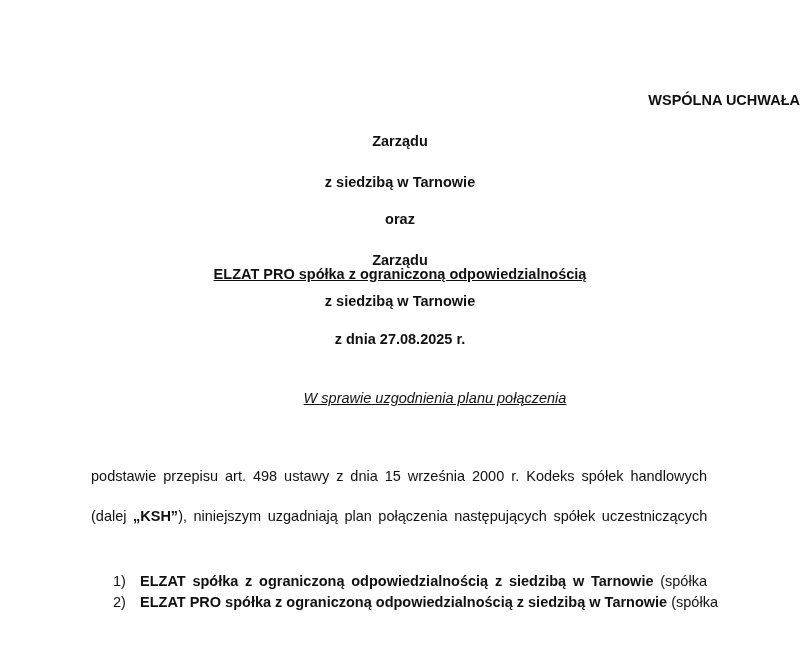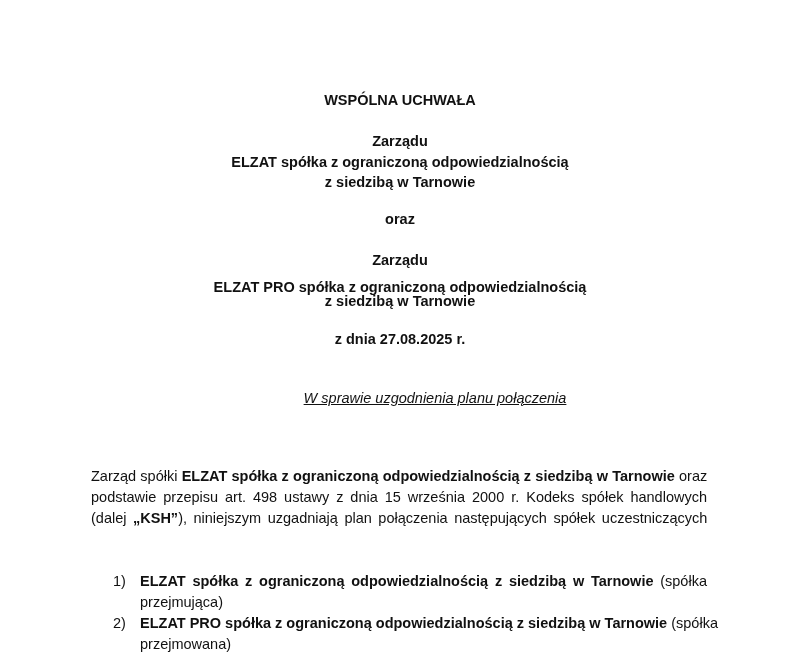--- a/index.html
+++ b/index.html
@@ -39,7 +39,7 @@
 
 <div class="page">
 
-  <div class="center" style="top:90px;">WSPÓLNA UCHWAŁA</div>
+  <div class="center" style="top:90px;text-align:right;">WSPÓLNA UCHWAŁA</div>
 
   <div class="center" style="top:131px;">Zarządu</div>
   <div class="center" style="top:152px;">ELZAT spółka z ograniczoną odpowiedzialnością</div>

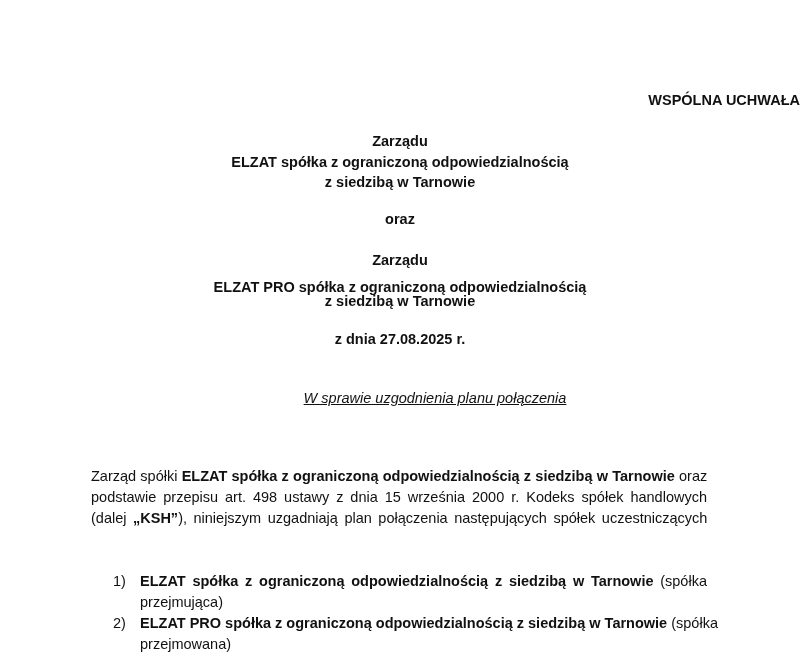--- a/index.html
+++ b/index.html
@@ -42,7 +42,6 @@
   <div class="center" style="top:90px;text-align:right;">WSPÓLNA UCHWAŁA</div>
 
   <div class="center" style="top:131px;">Zarządu</div>
-  <div class="center" style="top:152px;">ELZAT spółka z ograniczoną odpowiedzialnością</div>
   <div class="center" style="top:172px;">z siedzibą w Tarnowie</div>
 
   <div class="center" style="top:209px;">oraz</div>

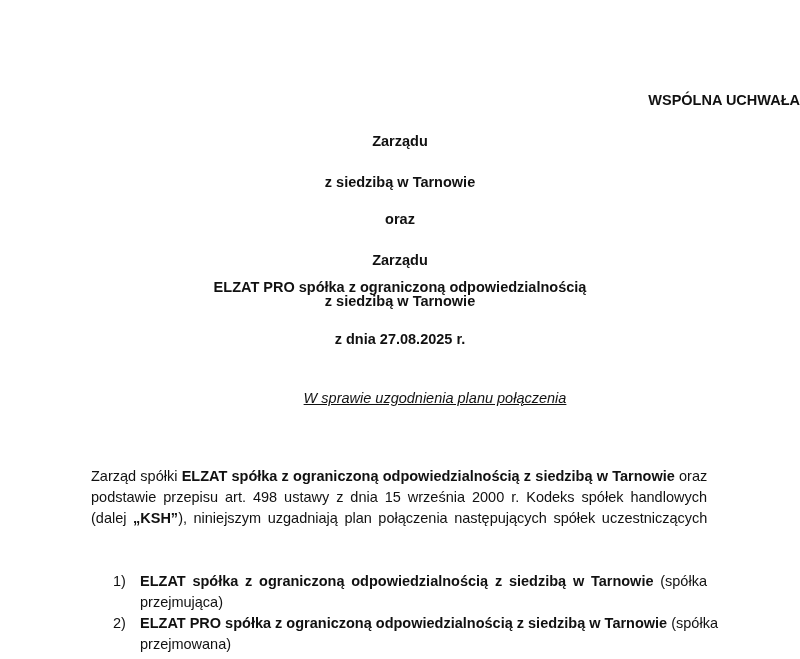--- a/index.html
+++ b/index.html
@@ -47,7 +47,7 @@
   <div class="center" style="top:209px;">oraz</div>
 
   <div class="center" style="top:250px;">Zarządu</div>
-  <div class="center" style="top:277px;">ELZAT PRO spółka z ograniczoną odpowiedzialnością</div>
+  <div class="center" style="top:264px;text-decoration:underline;">ELZAT PRO spółka z ograniczoną odpowiedzialnością</div>
   <div class="center" style="top:291px;">z siedzibą w Tarnowie</div>
 
   <div class="center" style="top:329px;">z dnia 27.08.2025 r.</div>

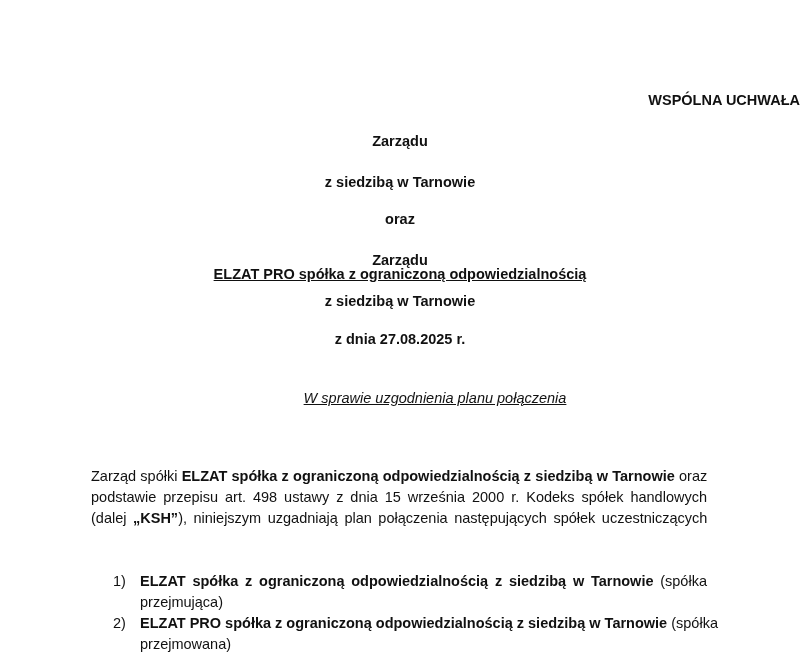--- a/index.html
+++ b/index.html
@@ -55,7 +55,6 @@
   <div class="subject" style="top:388px;padding-left:35px;">W sprawie uzgodnienia planu połączenia</div>
 
   <div class="body-para" style="top:466px;">
-    <span class="line" style="display: block; word-spacing: 0.181818px;"><span>Zarząd spółki </span><b>ELZAT spółka z ograniczoną odpowiedzialnością z siedzibą w Tarnowie</b><span> oraz</span></span>
     <span class="line" style="display: block; word-spacing: 2.92308px;">podstawie przepisu art. 498 ustawy z dnia 15 września 2000 r. Kodeks spółek handlowych</span>
     <span class="line" style="display: block; word-spacing: 2.5px;"><span>(dalej </span><b>„KSH”</b><span>), niniejszym uzgadniają plan połączenia następujących spółek uczestniczących</span></span>
   </div>

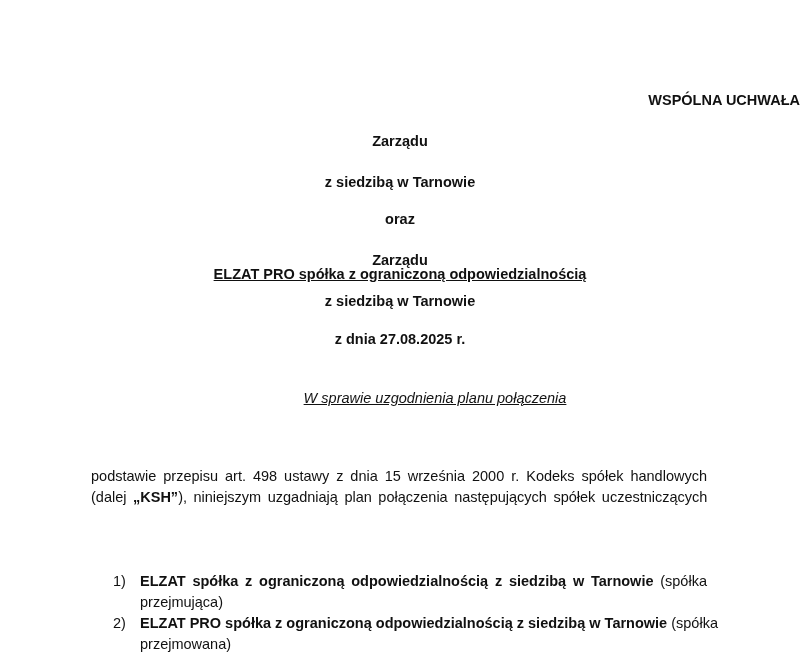--- a/index.html
+++ b/index.html
@@ -56,7 +56,7 @@
 
   <div class="body-para" style="top:466px;">
     <span class="line" style="display: block; word-spacing: 2.92308px;">podstawie przepisu art. 498 ustawy z dnia 15 września 2000 r. Kodeks spółek handlowych</span>
-    <span class="line" style="display: block; word-spacing: 2.5px;"><span>(dalej </span><b>„KSH”</b><span>), niniejszym uzgadniają plan połączenia następujących spółek uczestniczących</span></span>
+    <span class="line" style="display: block; word-spacing: 2.5px; margin-top: 19px;"><span>(dalej </span><b>„KSH”</b><span>), niniejszym uzgadniają plan połączenia następujących spółek uczestniczących</span></span>
   </div>
 
   <div class="list" style="top:571px;">

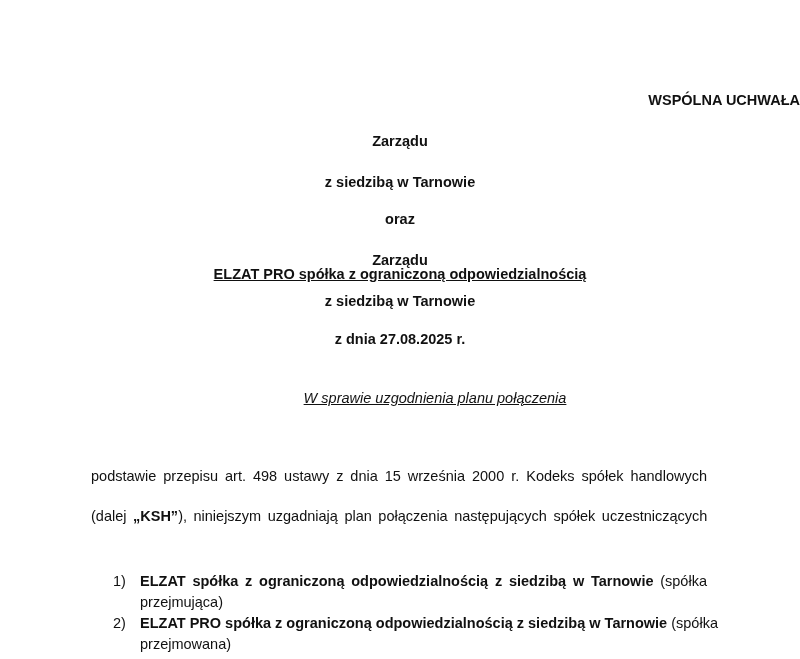--- a/index.html
+++ b/index.html
@@ -63,7 +63,6 @@
     <div class="list-item">
       <span class="num">1)</span>
       <span class="l1" style="display: block; word-spacing: 2.66667px;"><b>ELZAT spółka z ograniczoną odpowiedzialnością z siedzibą w Tarnowie</b><span> (spółka</span></span>
-      <span class="l2">przejmująca)</span>
     </div>
     <div class="list-item">
       <span class="num">2)</span>

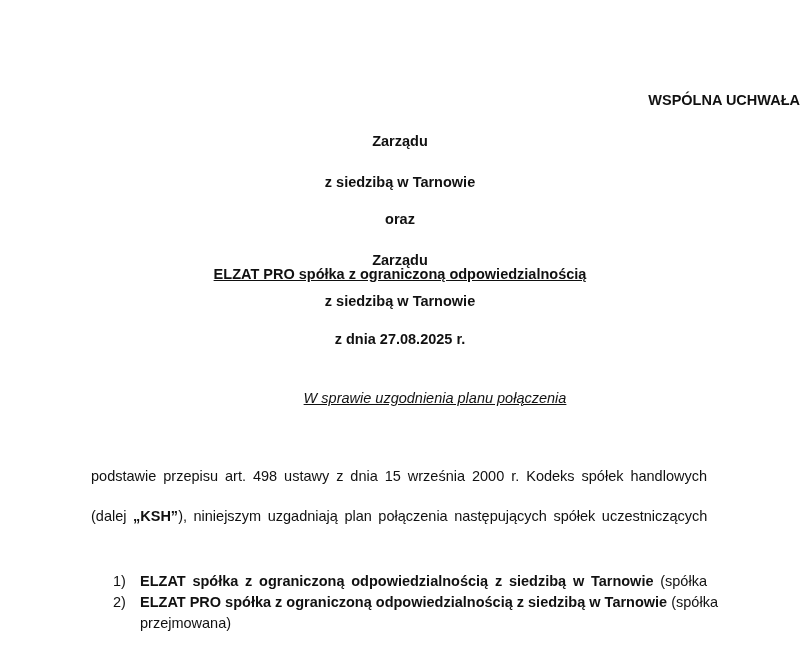--- a/index.html
+++ b/index.html
@@ -67,7 +67,6 @@
     <div class="list-item">
       <span class="num">2)</span>
       <span class="l1" style="display: block;"><b>ELZAT PRO spółka z ograniczoną odpowiedzialnością z siedzibą w Tarnowie</b><span> (spółka</span></span>
-      <span class="l2">przejmowana)</span>
     </div>
   </div>
 

